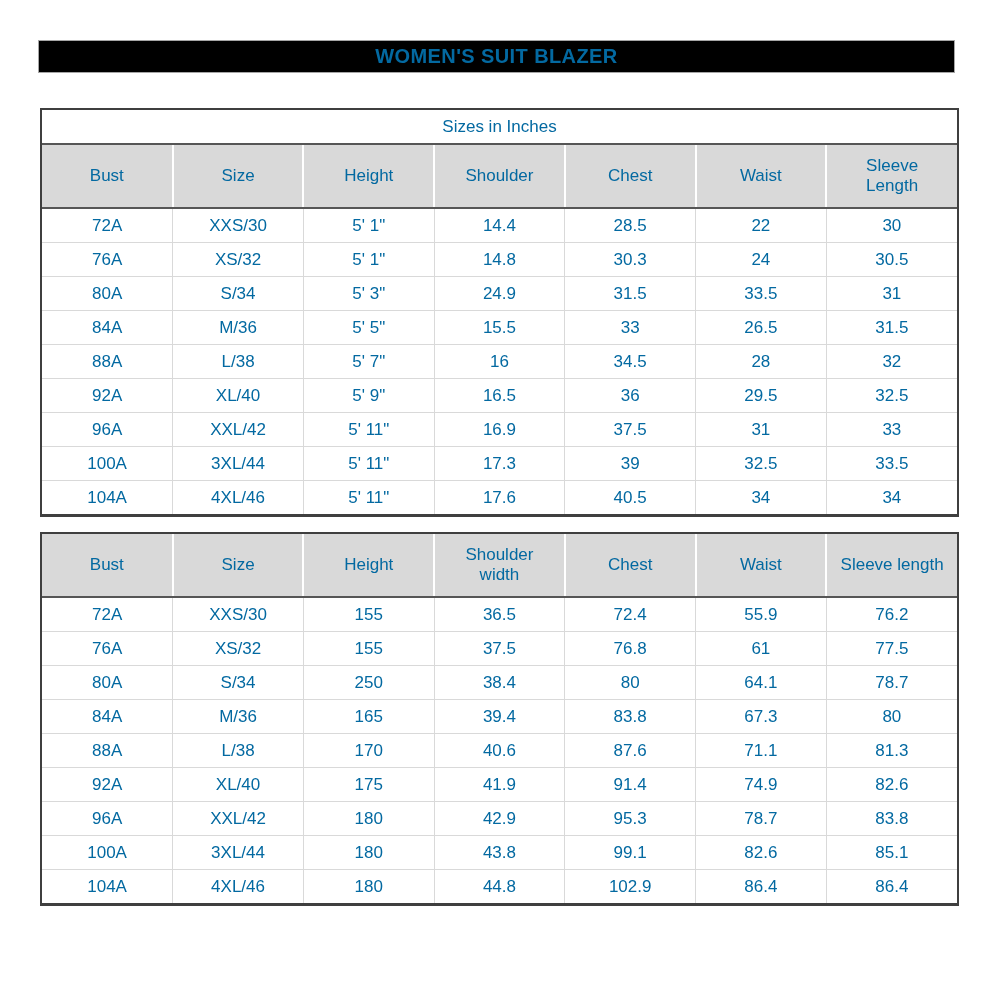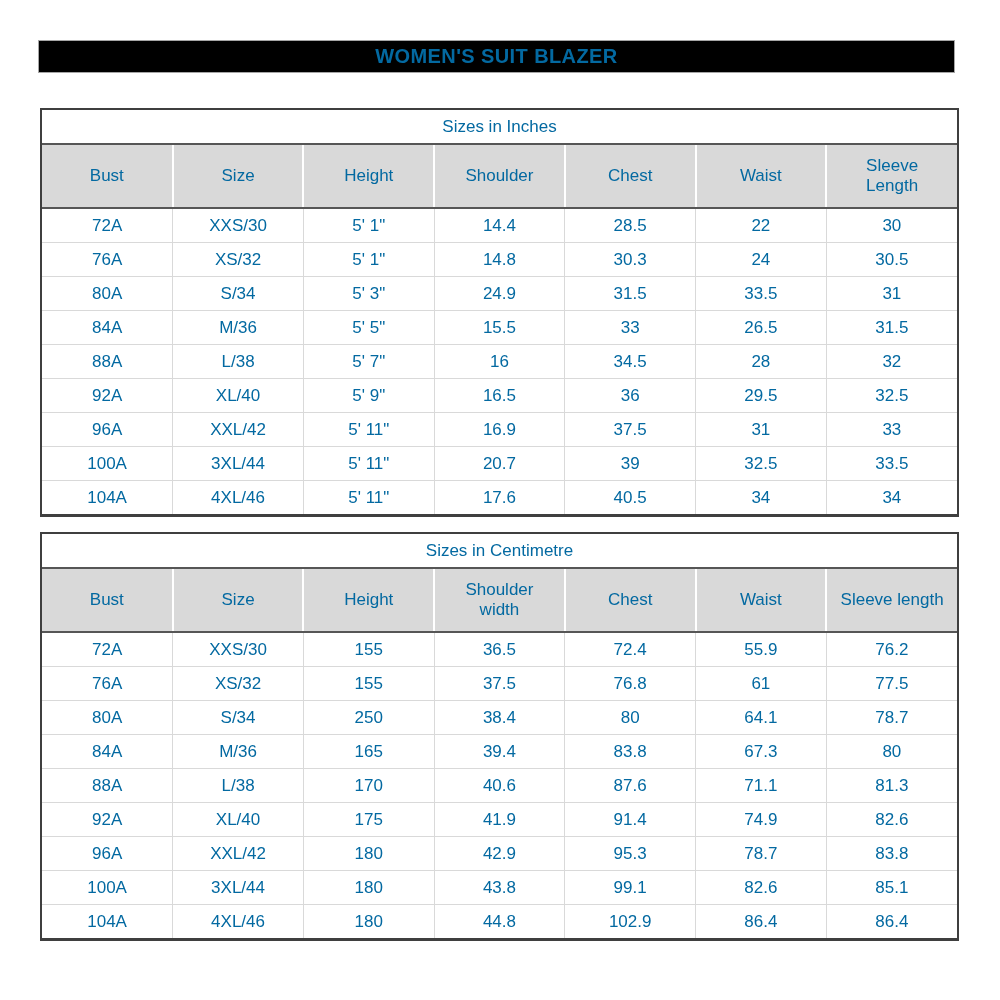--- a/index.html
+++ b/index.html
@@ -173,7 +173,7 @@
             <td>100A</td>
             <td>3XL/44</td>
             <td>5' 11"</td>
-            <td>20.7</td>
+            <td>17.3</td>
             <td>39</td>
             <td>32.5</td>
             <td>33.5</td>

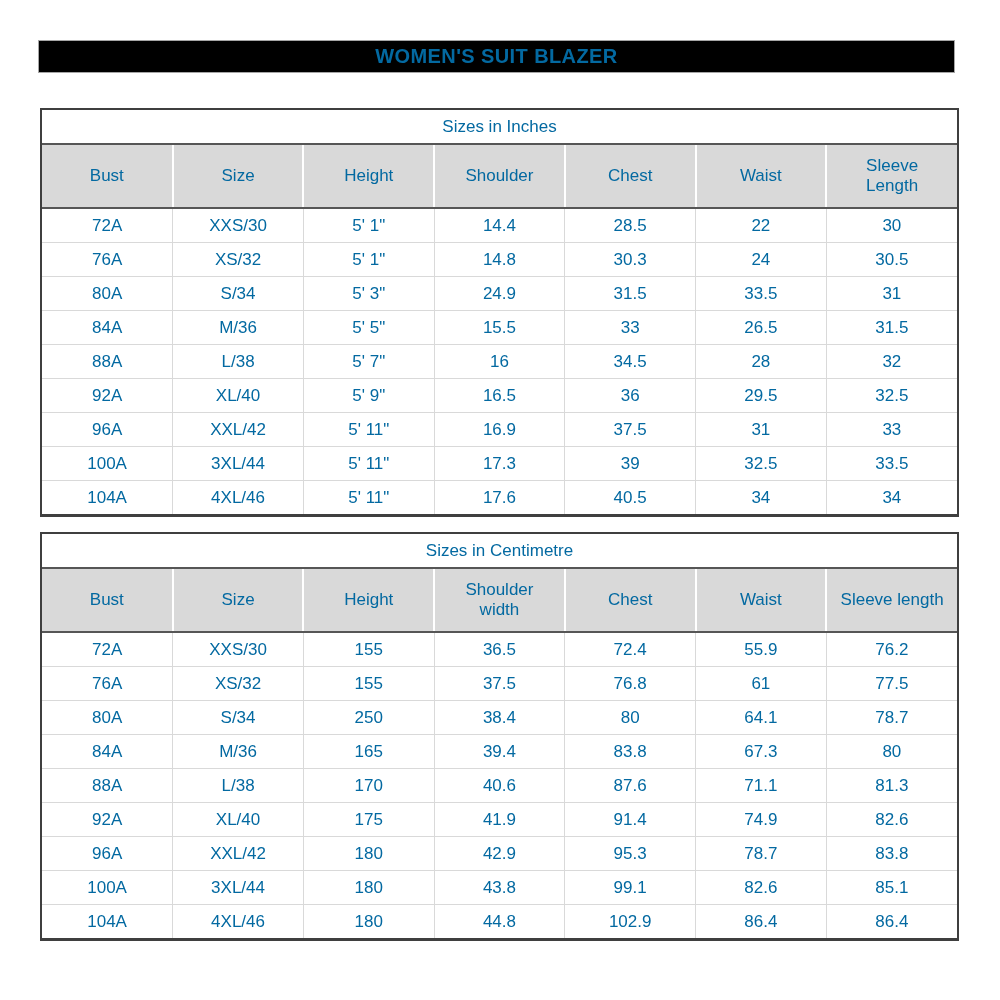--- a/index.html
+++ b/index.html
@@ -194,9 +194,6 @@
   <div class="size-table-wrap" id="table-cm">
     <table class="size-table">
       <thead>
-        <tr>
-          <th class="caption-cell" colspan="7">Sizes in Centimetre</th>
-        </tr>
         <tr class="header-row">
             <th>Bust</th>
             <th>Size</th>

